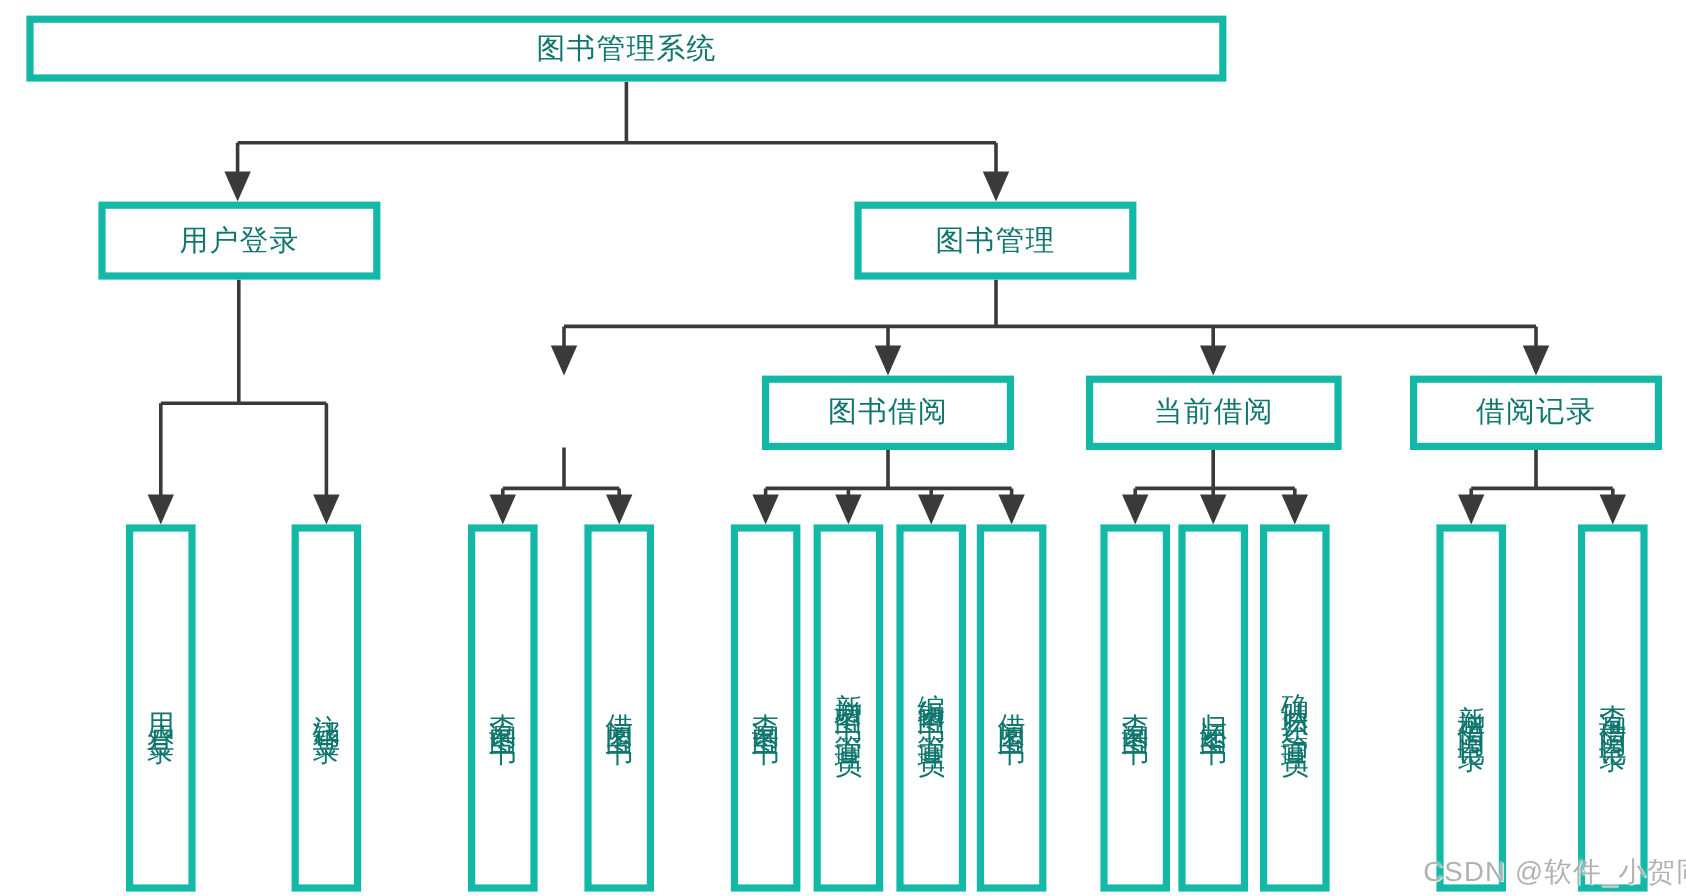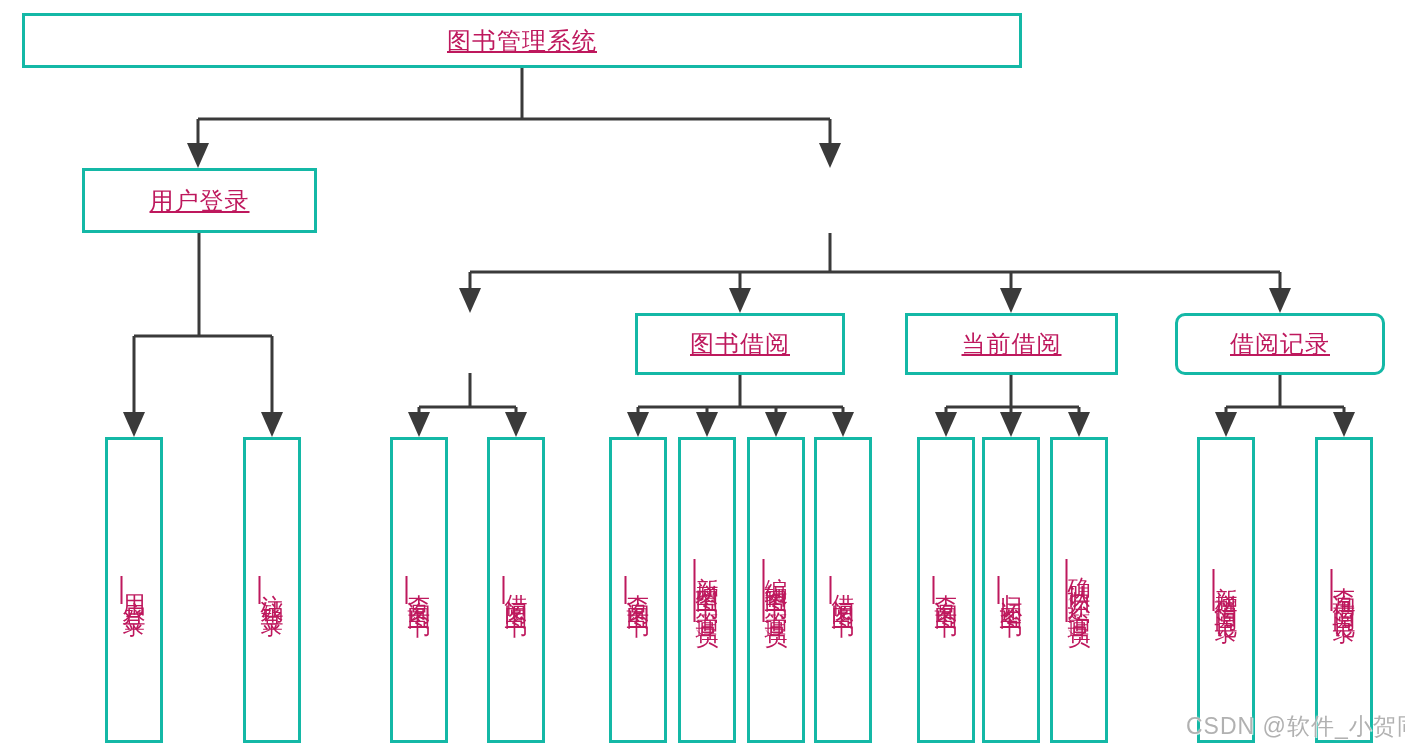--- a/index.html
+++ b/index.html
@@ -25,9 +25,9 @@
   .hbox, .vbox {
     position: absolute;
     box-sizing: border-box;
-    border: 3px solid #14b8a6;
+    border: 6px solid #14b8a6;
     background: #ffffff;
-    color: #be185d;
+    color: #0f766e;
     display: flex;
     align-items: center;
     justify-content: center;
@@ -35,7 +35,6 @@
     line-height: 1;
     white-space: nowrap;
     z-index: 2;
-    text-decoration: underline;
   }
   .hbox {
     letter-spacing: 1px;

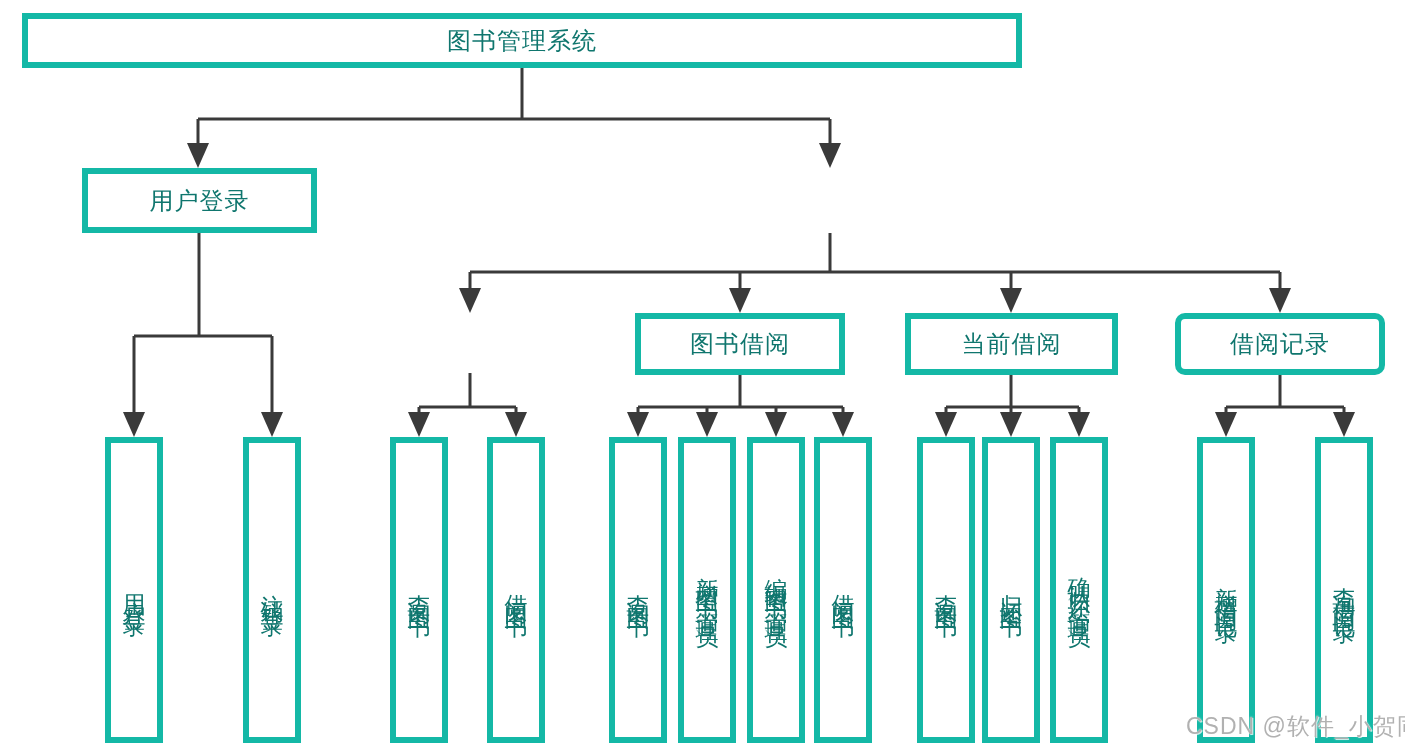--- a/index.html
+++ b/index.html
@@ -105,6 +105,7 @@
   <div class="hbox" style="left:22px; top:13px; width:1000px; height:55px;">图书管理系统</div>
 
   <div class="hbox" style="left:82px; top:168px; width:235px; height:65px;">用户登录</div>
+  <div class="hbox" style="left:712px; top:168px; width:235px; height:65px;">图书管理</div>
 
   <div class="hbox" style="left:905px; top:313px; width:213px; height:62px;">当前借阅</div>
   <div class="hbox" style="left:635px; top:313px; width:210px; height:62px;">图书借阅</div>

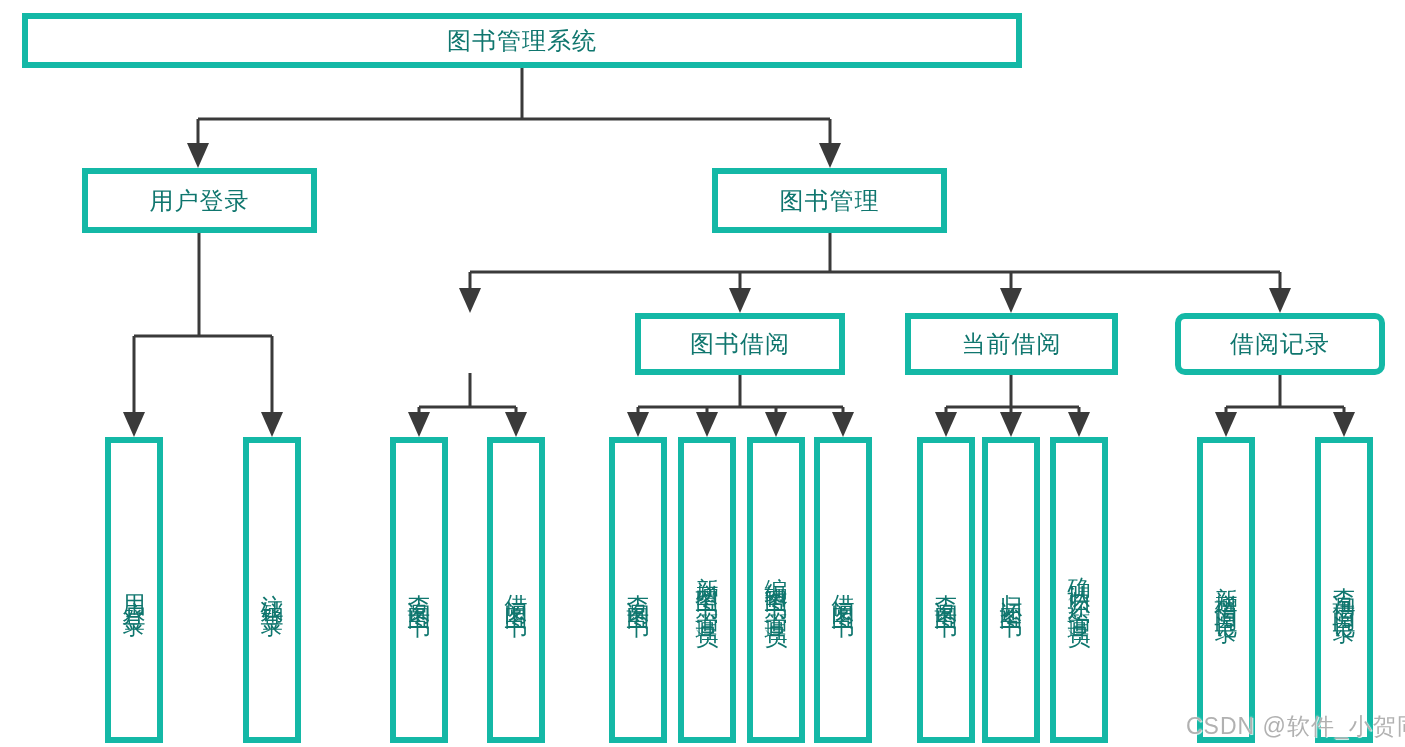--- a/index.html
+++ b/index.html
@@ -109,7 +109,7 @@
 
   <div class="hbox" style="left:905px; top:313px; width:213px; height:62px;">当前借阅</div>
   <div class="hbox" style="left:635px; top:313px; width:210px; height:62px;">图书借阅</div>
-  <div class="hbox" style="left:1175px; top:313px; width:210px; height:62px;border-radius:10px;">借阅记录</div>
+  <div class="hbox" style="left:1175px; top:313px; width:210px; height:62px;">借阅记录</div>
 
   <div class="vbox" style="left:105px; top:437px; width:58px; height:306px;">用户登录</div>
   <div class="vbox" style="left:243px; top:437px; width:58px; height:306px;">注销登录</div>

